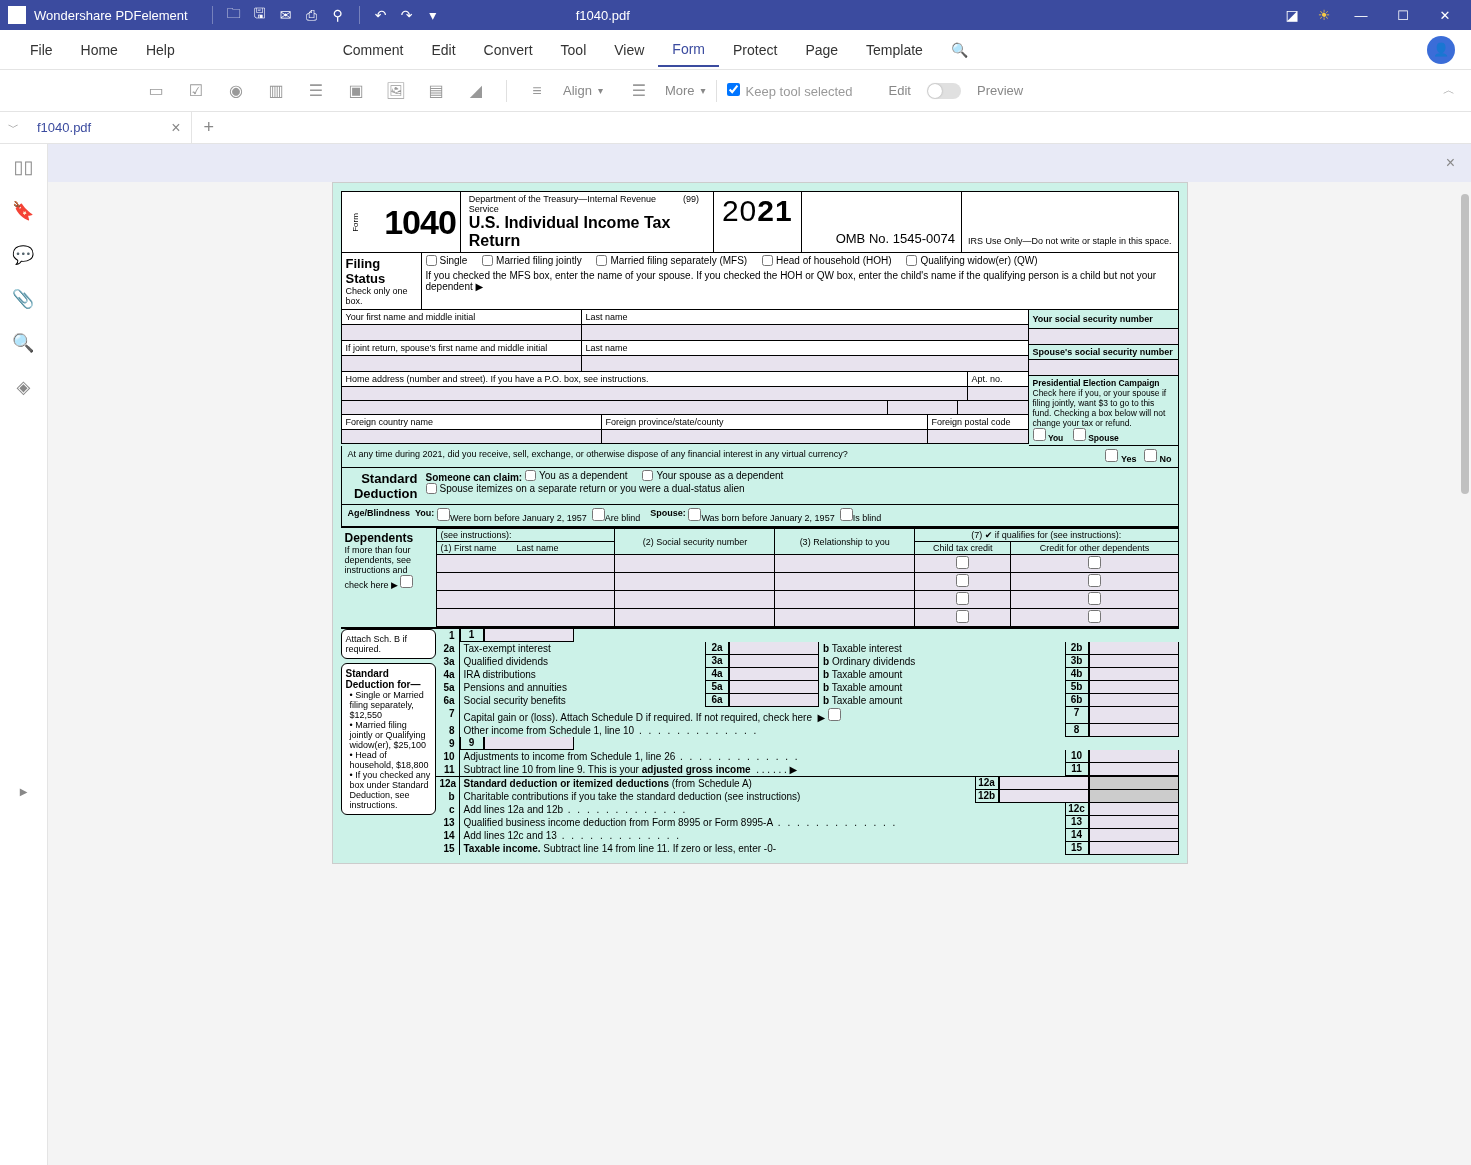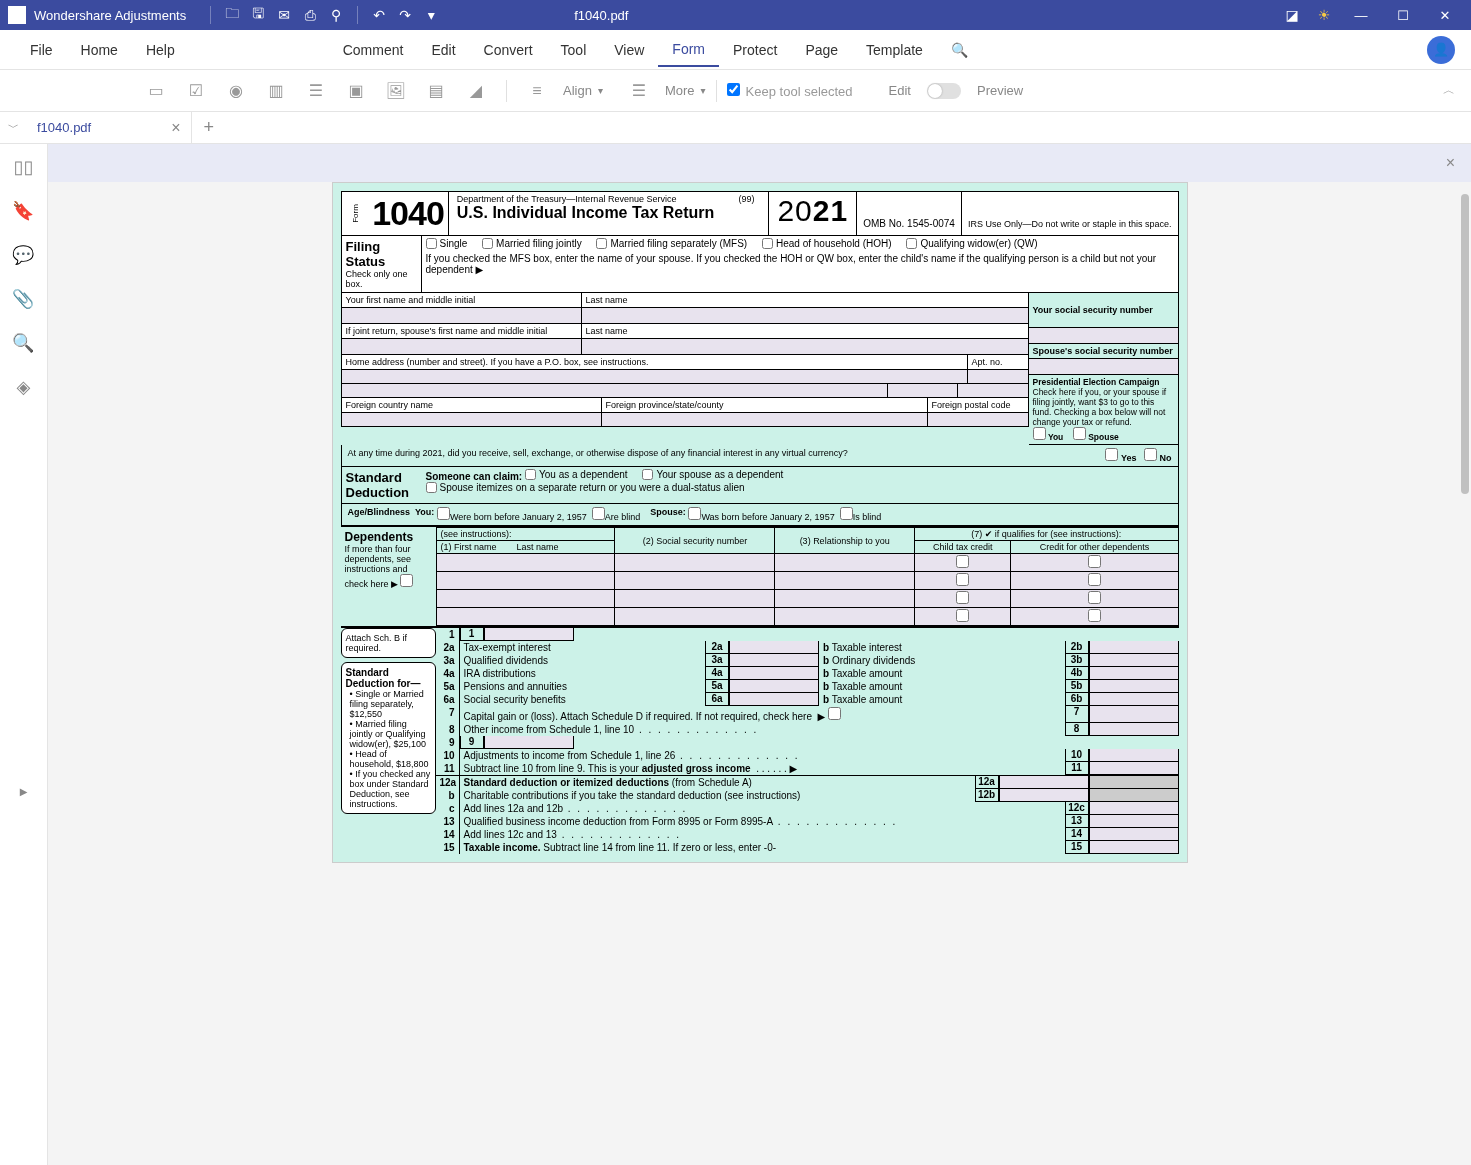--- a/index.html
+++ b/index.html
@@ -110,7 +110,7 @@
 
 <div class="titlebar">
   <div class="logo"></div>
-  <div class="appname">Wondershare Adjustments</div>
+  <div class="appname">Wondershare PDFelement</div>
   <div class="sep"></div>
   <div class="tb-icon">🗀</div>
   <div class="tb-icon">🖫</div>

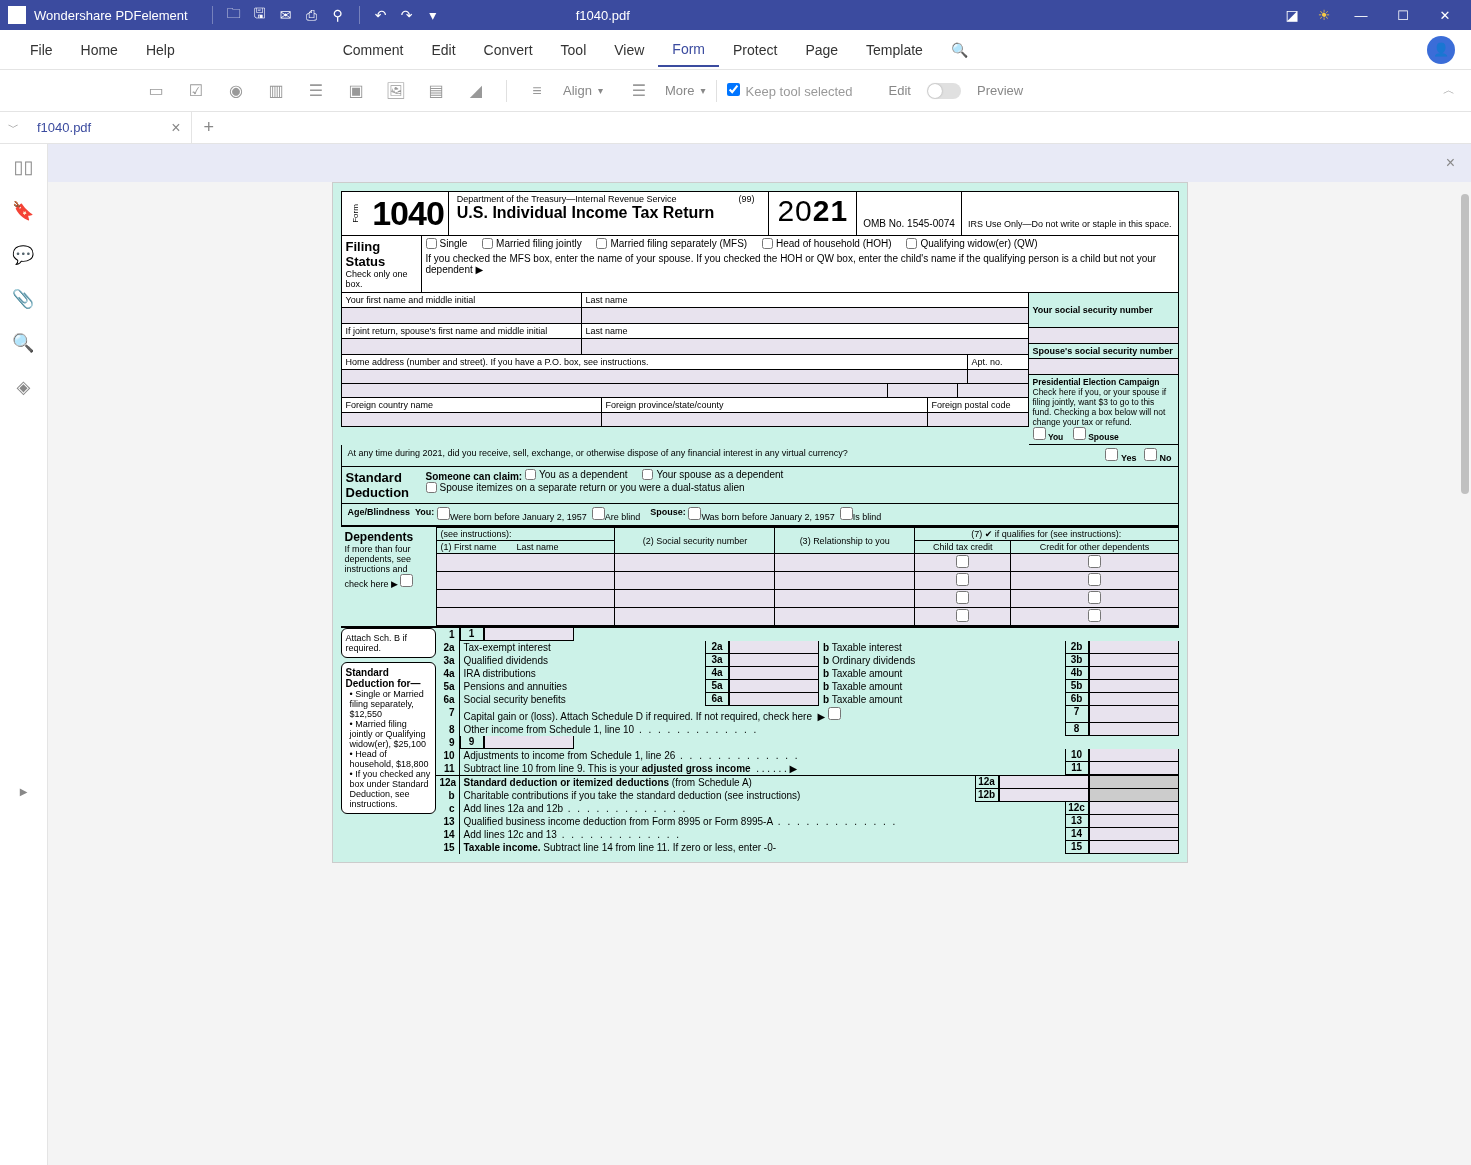--- a/index.html
+++ b/index.html
@@ -62,7 +62,7 @@
 
 
 .hdr { display:flex; border:1px solid #000; background:#fff;}
-.hdr .c1 { padding:2px 4px; border-right:1px solid #000; display:flex; align-items:center; gap:8px;}
+.hdr .c1 { padding:2px 4px; border-right:1px solid #000; display:flex; align-items:center; gap:20px;}
 .hdr .fnum { font-size:34px; font-weight:900; letter-spacing:-1px;}
 .hdr .frot { font-size:8px; transform:rotate(-90deg);}
 .hdr .c2 { padding:2px 8px; border-right:1px solid #000; flex:1;}

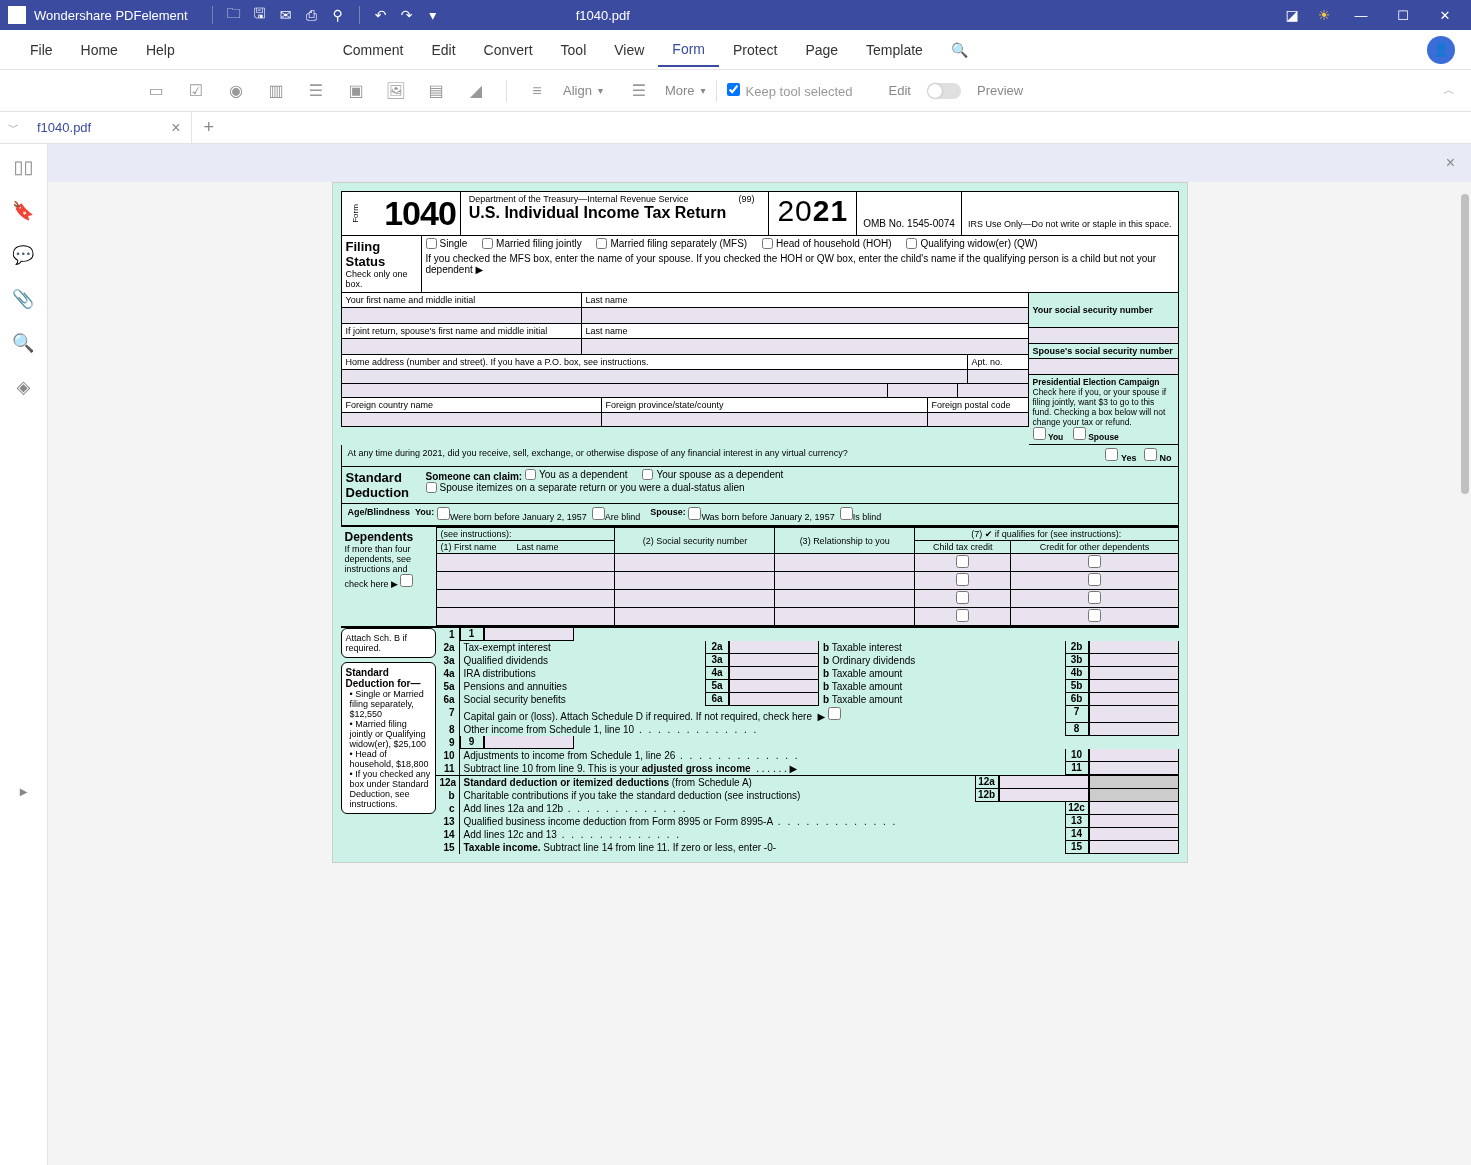--- a/index.html
+++ b/index.html
@@ -72,7 +72,7 @@
 .hdr .c3 { padding:2px 8px; border-right:1px solid #000;}
 .hdr .yr { font-size:30px; font-weight:300; letter-spacing:1px;}
 .hdr .yrb { font-weight:900;}
-.hdr .c4 { font-size:10px; padding:6px; border-right:1px solid #000; display:flex;align-items:flex-end;}
+.hdr .c4 { font-size:13px; padding:6px; border-right:1px solid #000; display:flex;align-items:flex-end;margin-left:28px;}
 .hdr .c5 { font-size:9px; padding:6px; display:flex;align-items:flex-end;}
 
 .sec { border:1px solid #000; border-top:none; background:#fff; display:flex;}

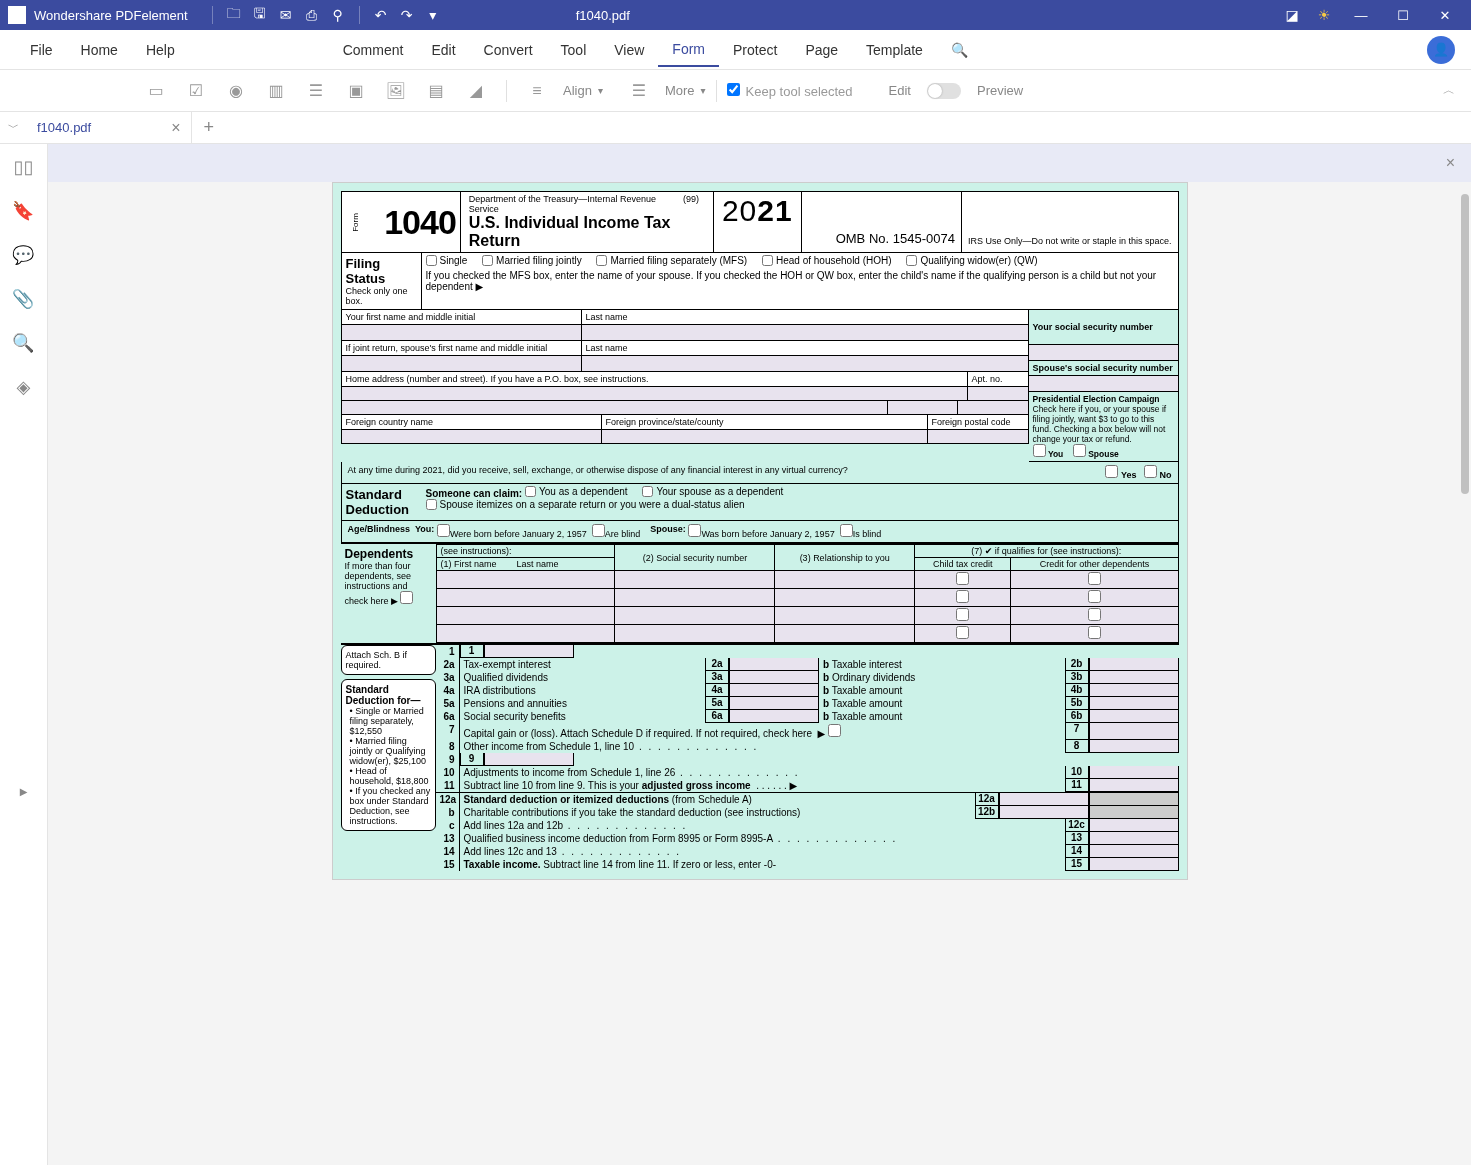--- a/index.html
+++ b/index.html
@@ -295,7 +295,7 @@
             </div>
         </div>
         <div style="width:150px;border:1px solid #000;border-top:none;border-left:none;">
-          <div style="border-bottom:1px solid #000;padding:12px 4px;font-weight:bold;font-size:9px;">Your social security number</div>
+          <div style="border-bottom:1px solid #000;padding:4px 4px;font-weight:bold;font-size:9px;">Your social security number</div>
           <div class="lil" style="height:16px;border-bottom:1px solid #000"></div>
           <div style="border-bottom:1px solid #000;padding:2px 4px;font-weight:bold;font-size:9px;">Spouse's social security number</div>
           <div class="lil" style="height:16px;border-bottom:1px solid #000"></div>

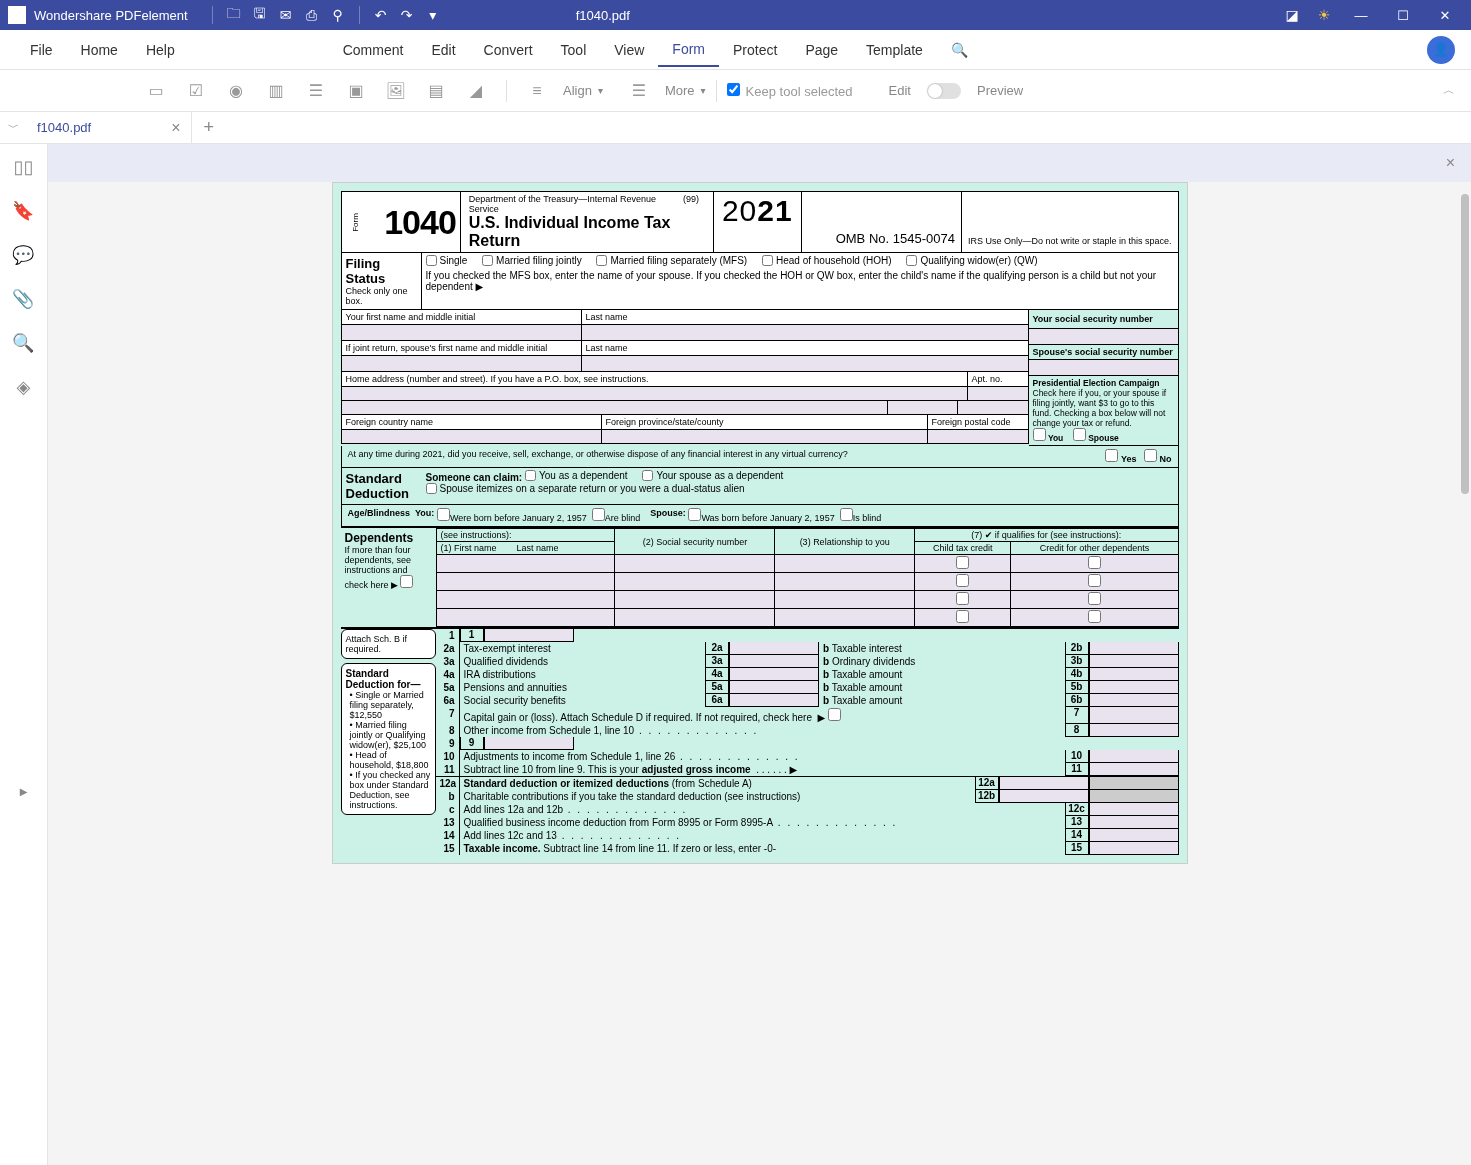--- a/index.html
+++ b/index.html
@@ -318,7 +318,7 @@
       </div>
 
       <div class="sec cyn">
-        <div class="lcol" style="border-right:none;">
+        <div class="lcol" style="border-right:none;text-align:right;">
             <div class="bold">Standard Deduction</div>
           </div>
         <div class="rcol">

